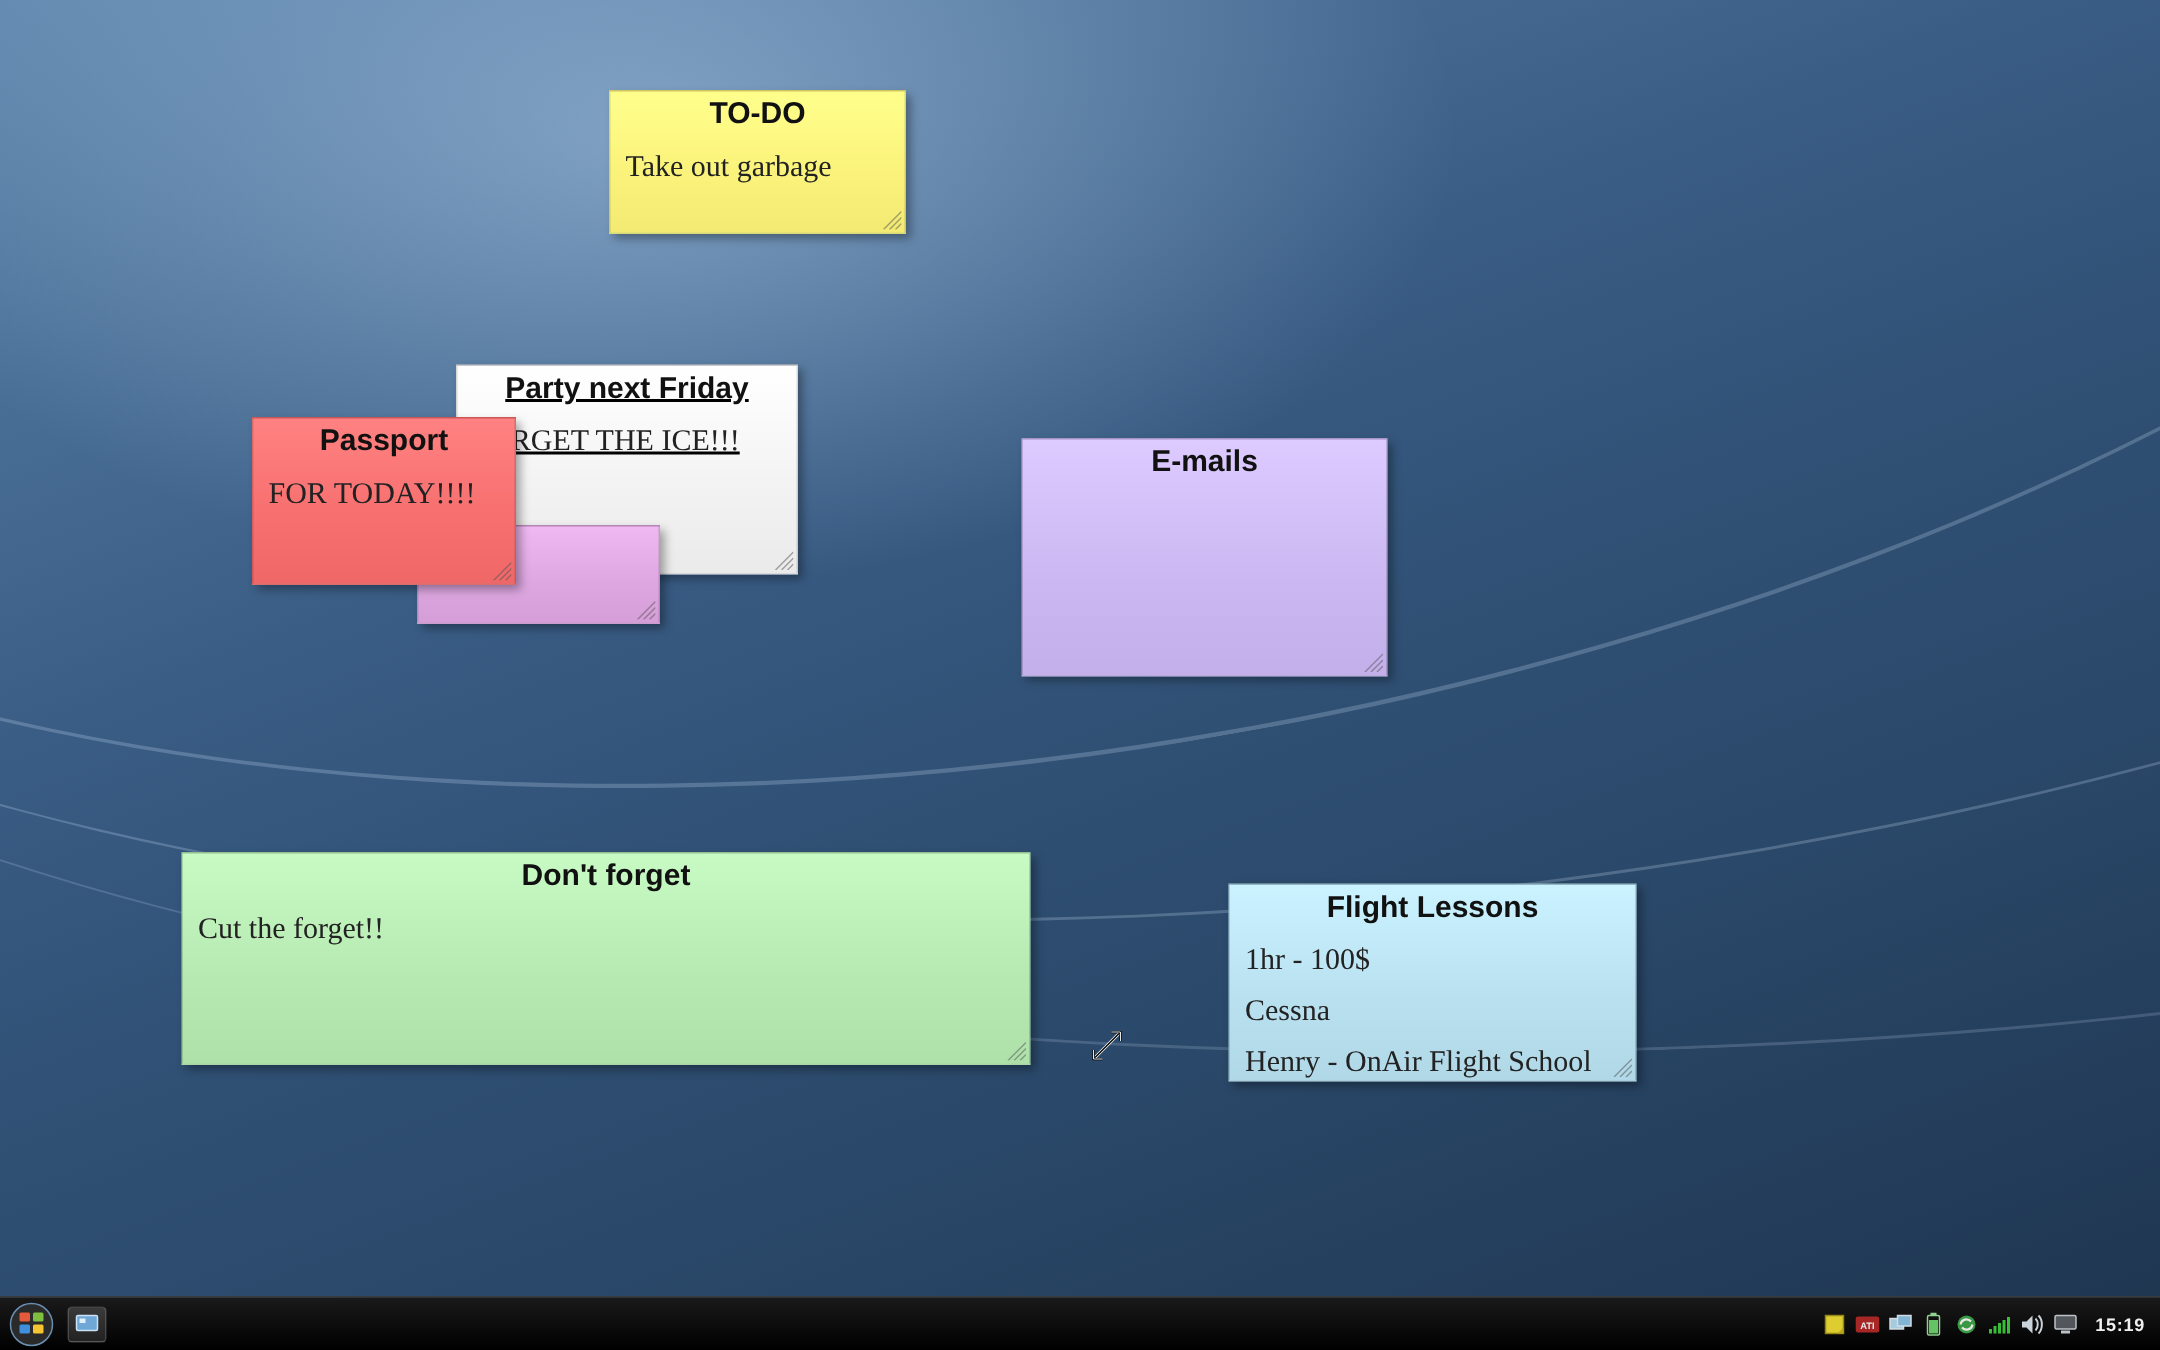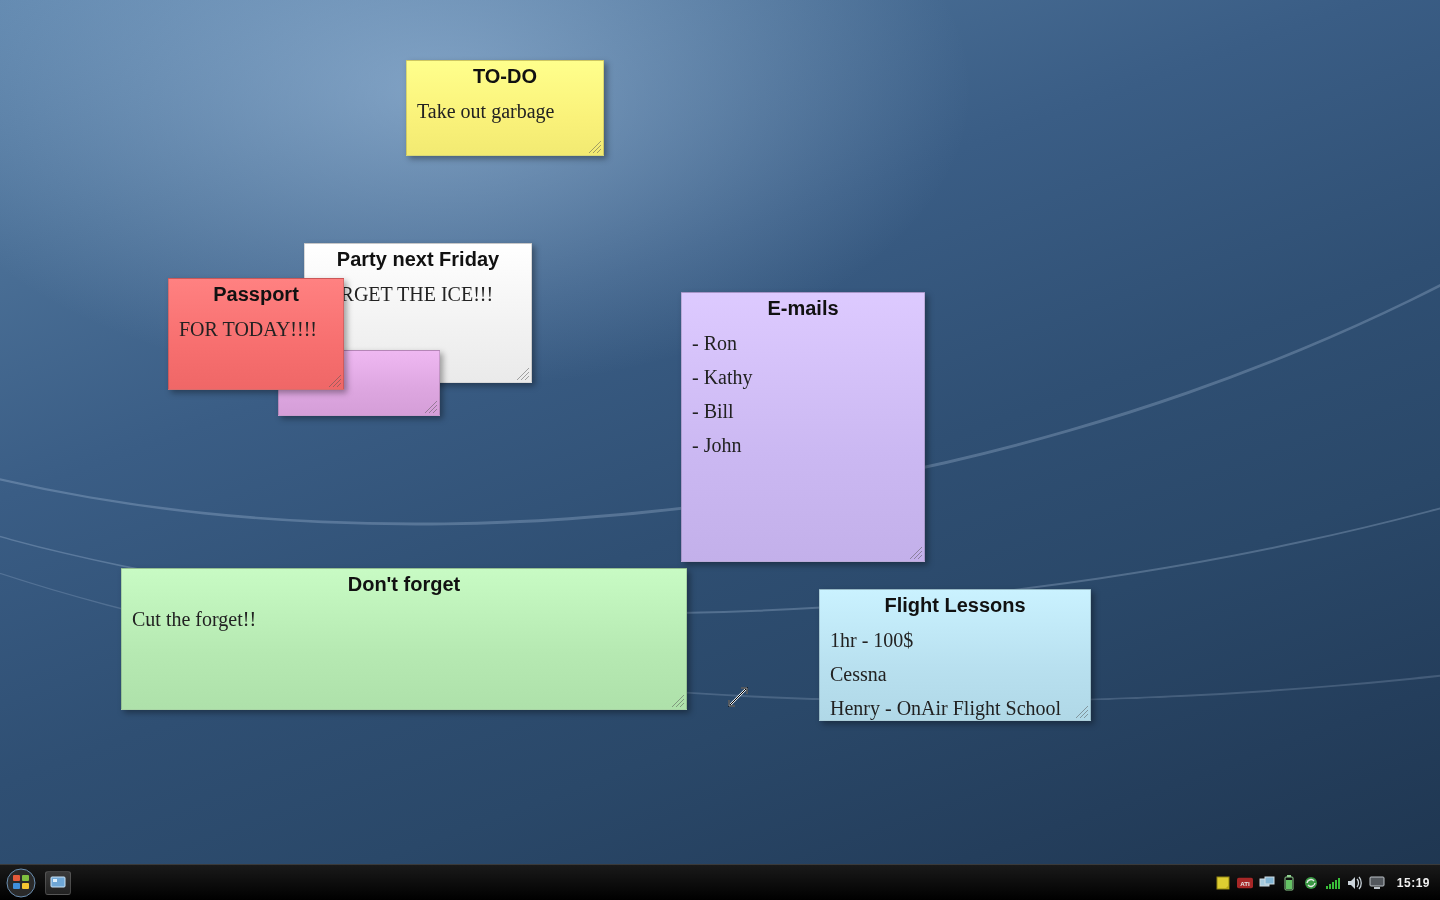--- a/index.html
+++ b/index.html
@@ -93,7 +93,7 @@
 <div class="bgline l5"></div>
 <div class="bgline l6"></div>
 
-<div class="note" id="note-party" style="left: 304px; top: 243px; width: 228px; height: 140px; background: linear-gradient(rgb(255, 255, 255), rgb(242, 242, 242) 60%, rgb(234, 234, 234));">
+<div class="note" id="note-party" style="left: 304px; top: 243px; width: 228px; height: 140px; background: linear-gradient(rgb(255, 255, 255), rgb(242, 242, 242) 60%, rgb(234, 234, 234)); text-decoration: underline;">
   <div class="note-title">Party next Friday</div>
   <div class="note-body">   FORGET THE ICE!!!
 

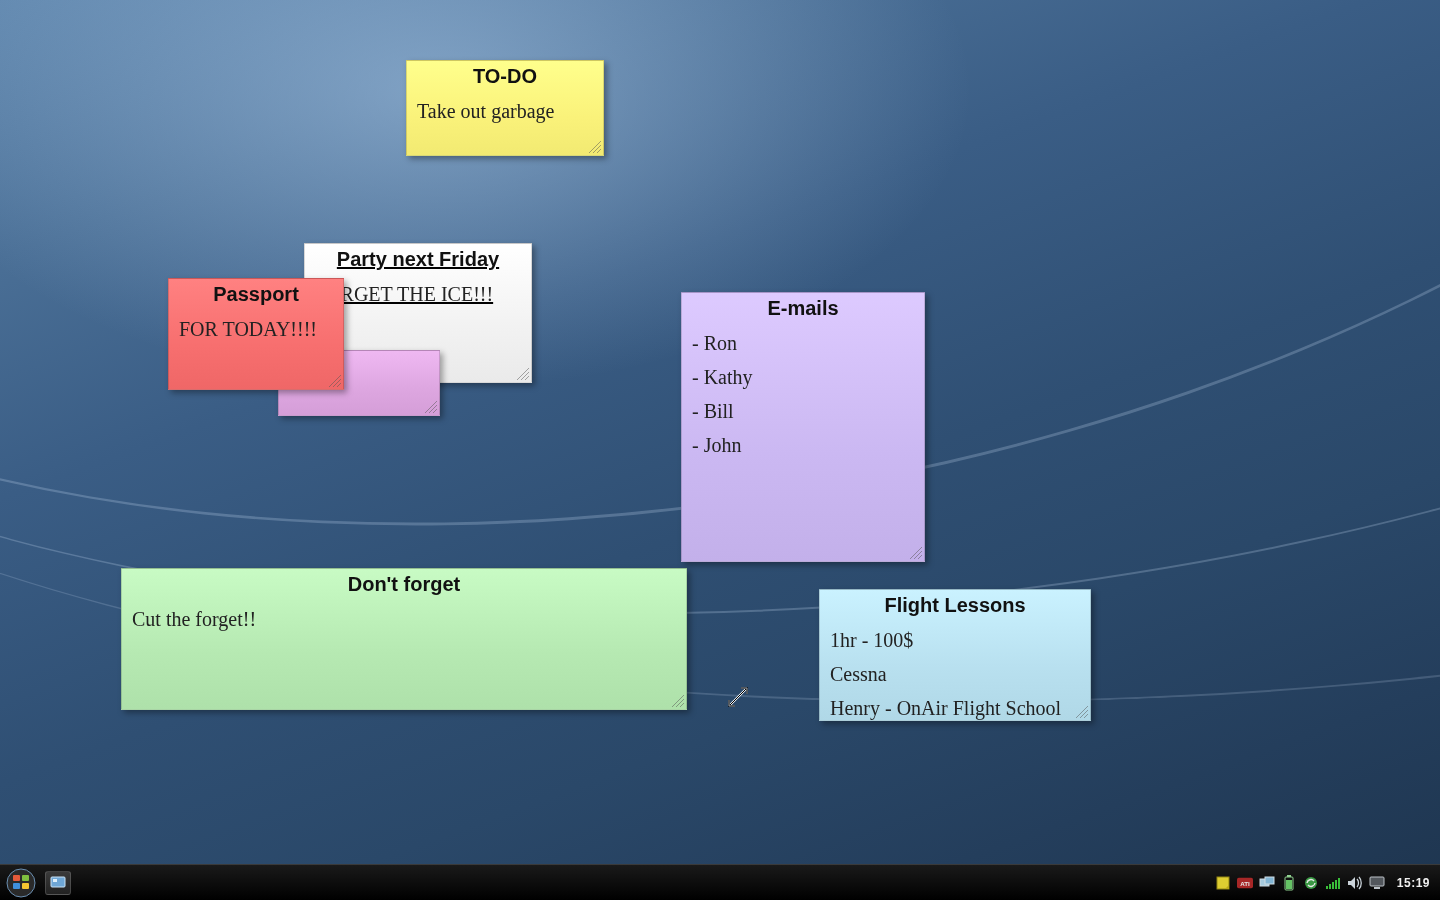--- a/index.html
+++ b/index.html
@@ -136,7 +136,7 @@
   </div>
 </div>
 
-<div class="note" id="note-emails" style="left: 681px; top: 292px; width: 244px; height: 270px; background: linear-gradient(rgb(221, 202, 255), rgb(203, 184, 242) 60%, rgb(195, 176, 234));">
+<div class="note" id="note-emails" style="left: 681px; top: 292px; width: 244px; height: 159px; background: linear-gradient(rgb(221, 202, 255), rgb(203, 184, 242) 60%, rgb(195, 176, 234));">
   <div class="note-title">E-mails</div>
   <div class="note-body">- Ron
 - Kathy

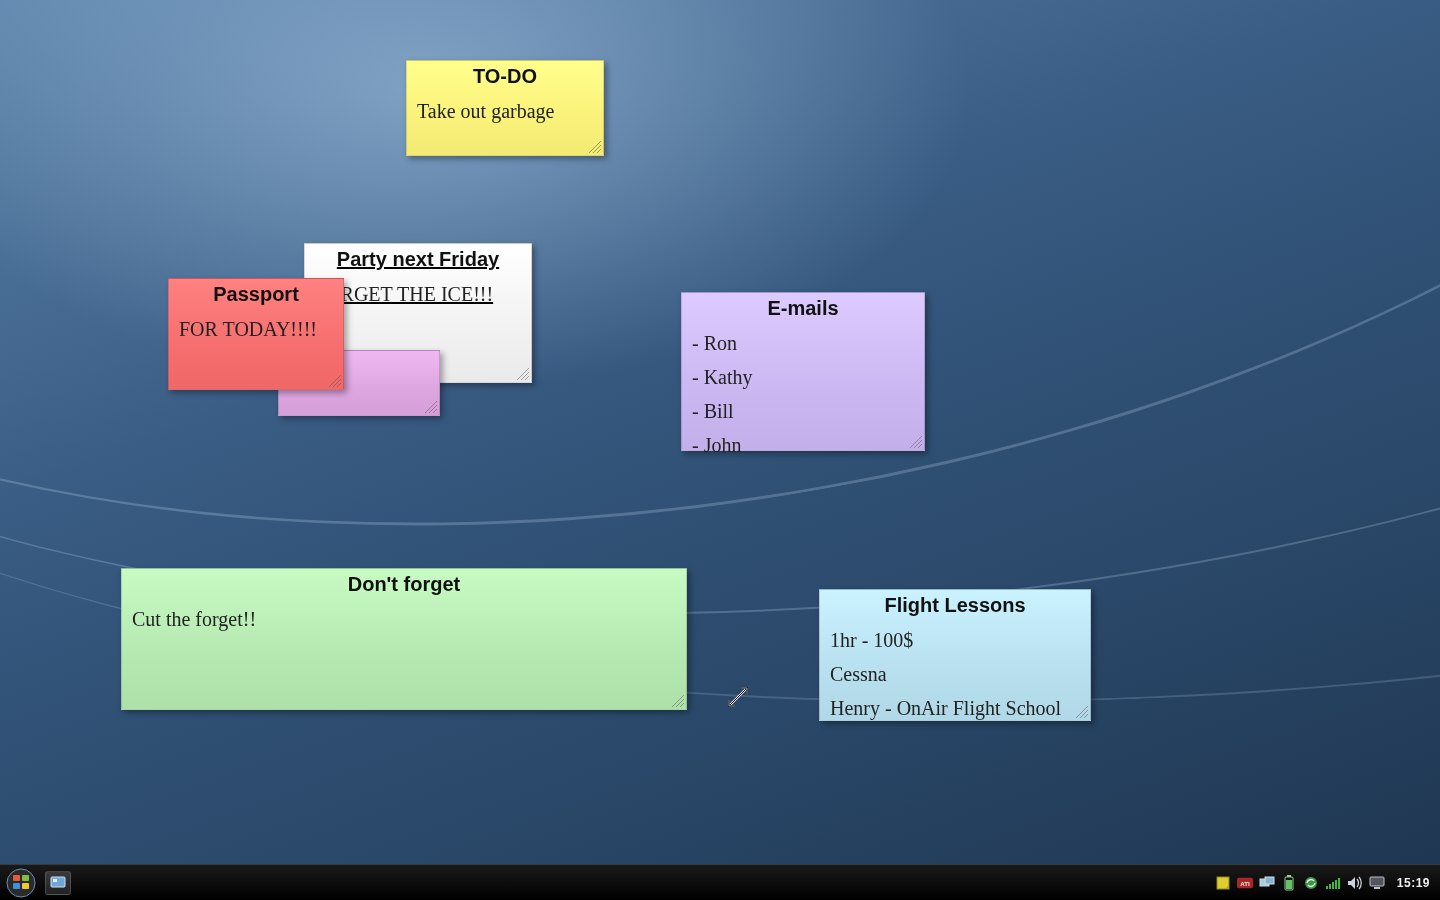--- a/index.html
+++ b/index.html
@@ -138,10 +138,6 @@
 
 <div class="note" id="note-emails" style="left: 681px; top: 292px; width: 244px; height: 159px; background: linear-gradient(rgb(221, 202, 255), rgb(203, 184, 242) 60%, rgb(195, 176, 234));">
   <div class="note-title">E-mails</div>
-  <div class="note-body">- Ron
-- Kathy
-- Bill
-- John</div>
   <div class="resize-grip">
     <svg viewBox="0 0 14 14">
         <path d="M2 14 L14 2 M6 14 L14 6 M10 14 L14 10" stroke="#555" stroke-width="1" fill="none"></path>

